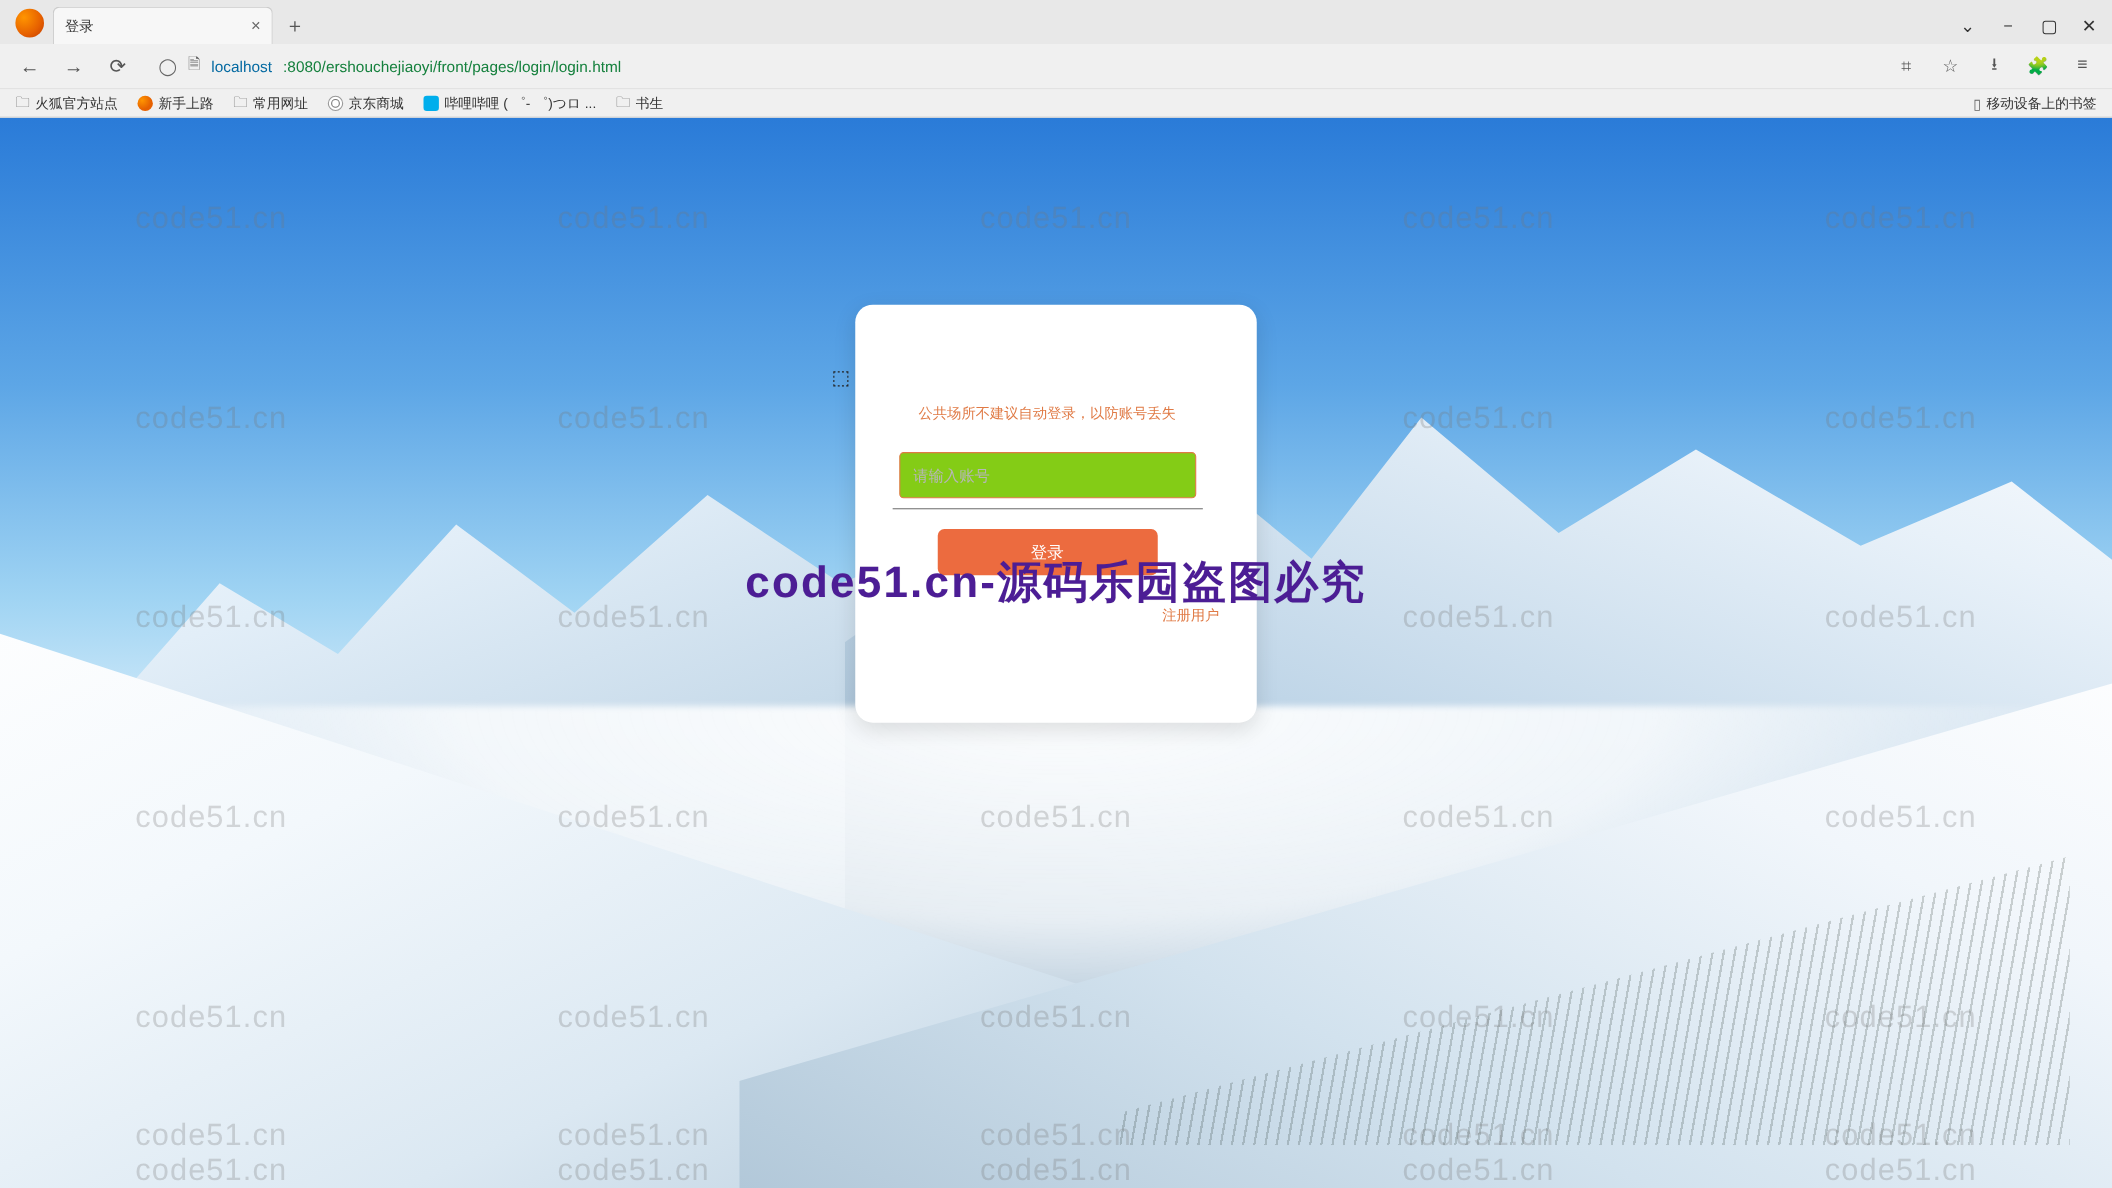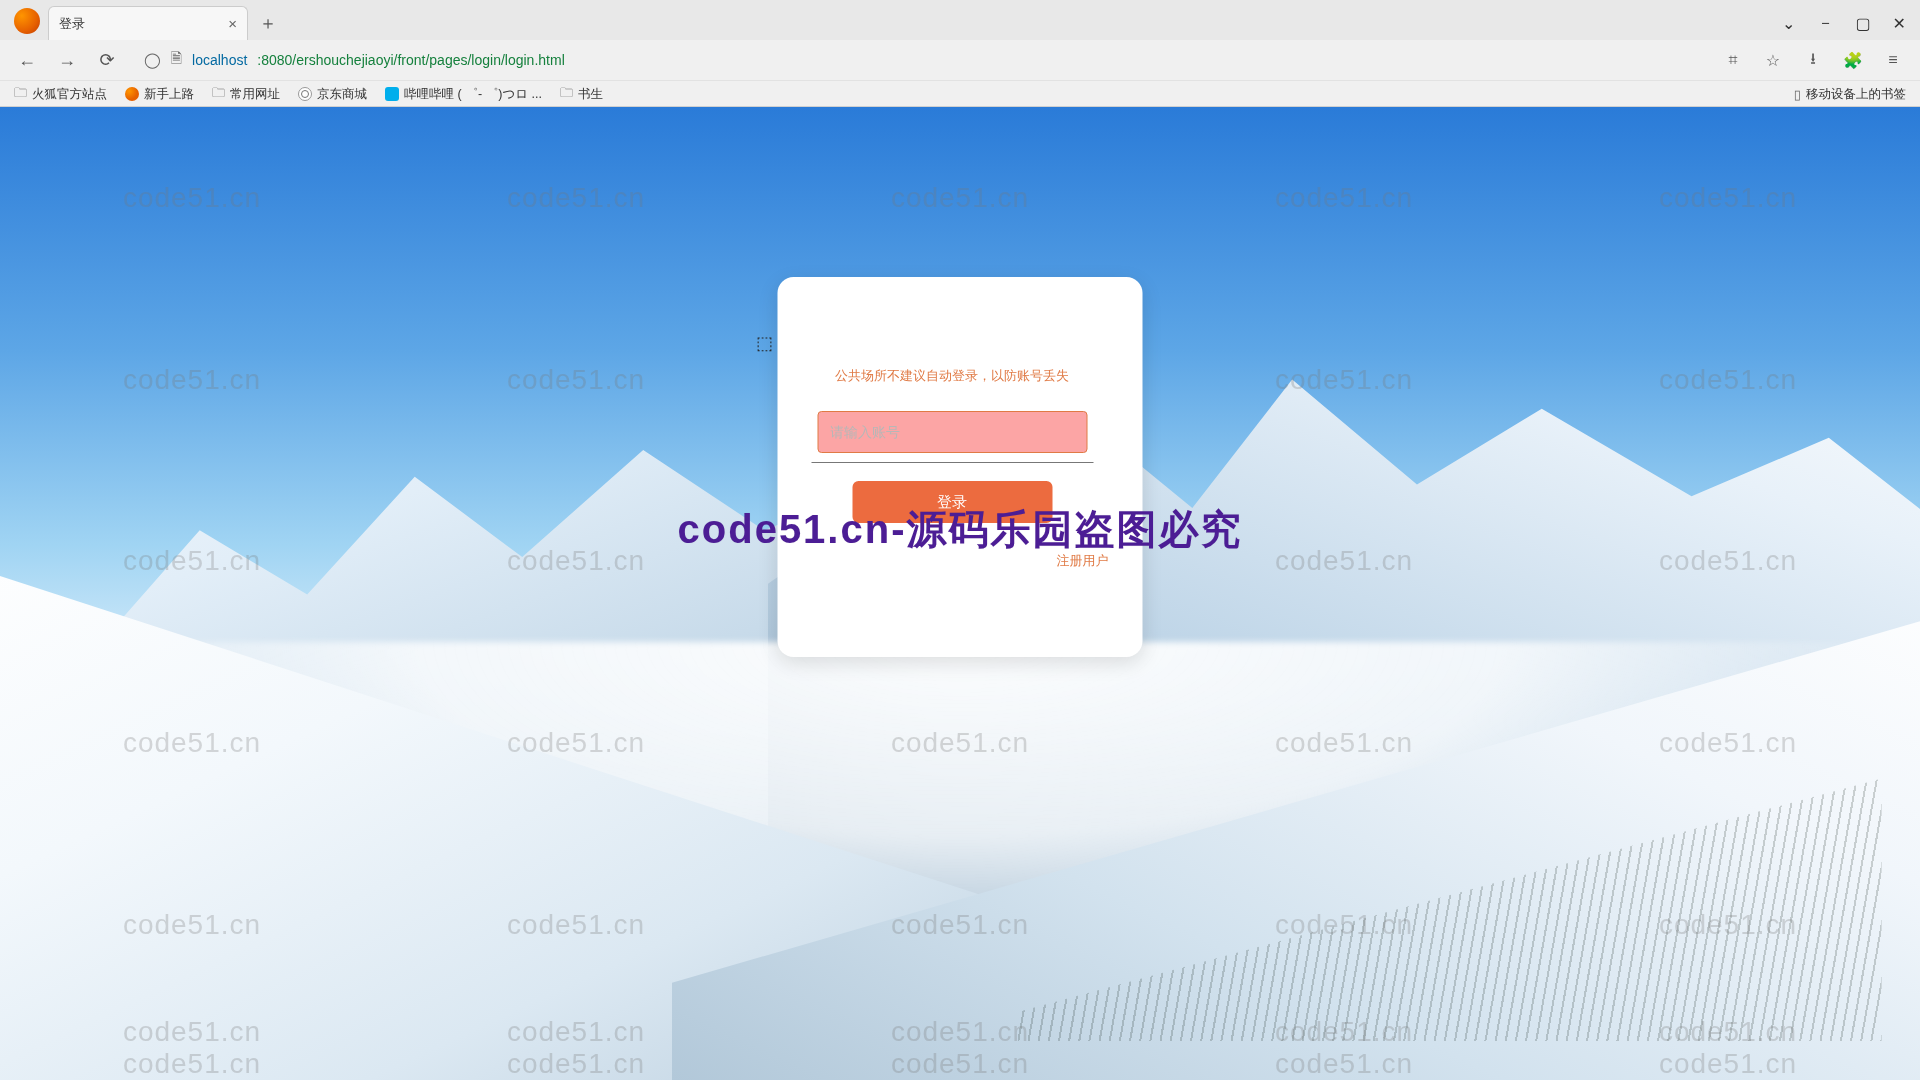--- a/index.html
+++ b/index.html
@@ -57,7 +57,7 @@
   .login-card { position:absolute; left:50%; top:170px; transform:translateX(-50%); width: 365px; min-height: 380px; background:#fff; border-radius: 16px; padding: 90px 28px 30px 12px; box-shadow: 0 6px 20px rgba(0,0,0,0.12); }
   .tip { text-align:center; font-size: 13px; color:#e07a45; margin-bottom: 26px; }
   .field { width: 270px; margin: 0 auto 28px auto; position:relative; }
-  .field input { width:100%; height: 42px; border: 1.5px solid #e07a45; border-radius: 4px; padding: 0 12px; font-size: 14px; outline: none; color:#333; background:#fca5a5; }
+  .field input { width:100%; height: 42px; border: 1.5px solid #e07a45; border-radius: 4px; padding: 0 12px; font-size: 14px; outline: none; color:#333; background:#84cc16; }
   .field input::placeholder { color:#b7b7b7; }
   .field::after { content:""; position:absolute; left:-6px; right:-6px; bottom:-10px; height:1px; background:#777; }
   .btn-login { display:block; width: 200px; height: 42px; margin: 18px auto 0 auto; background:#ec6b3f; color:#fff; border:none; border-radius:6px; font-size: 15px; cursor:pointer; }

